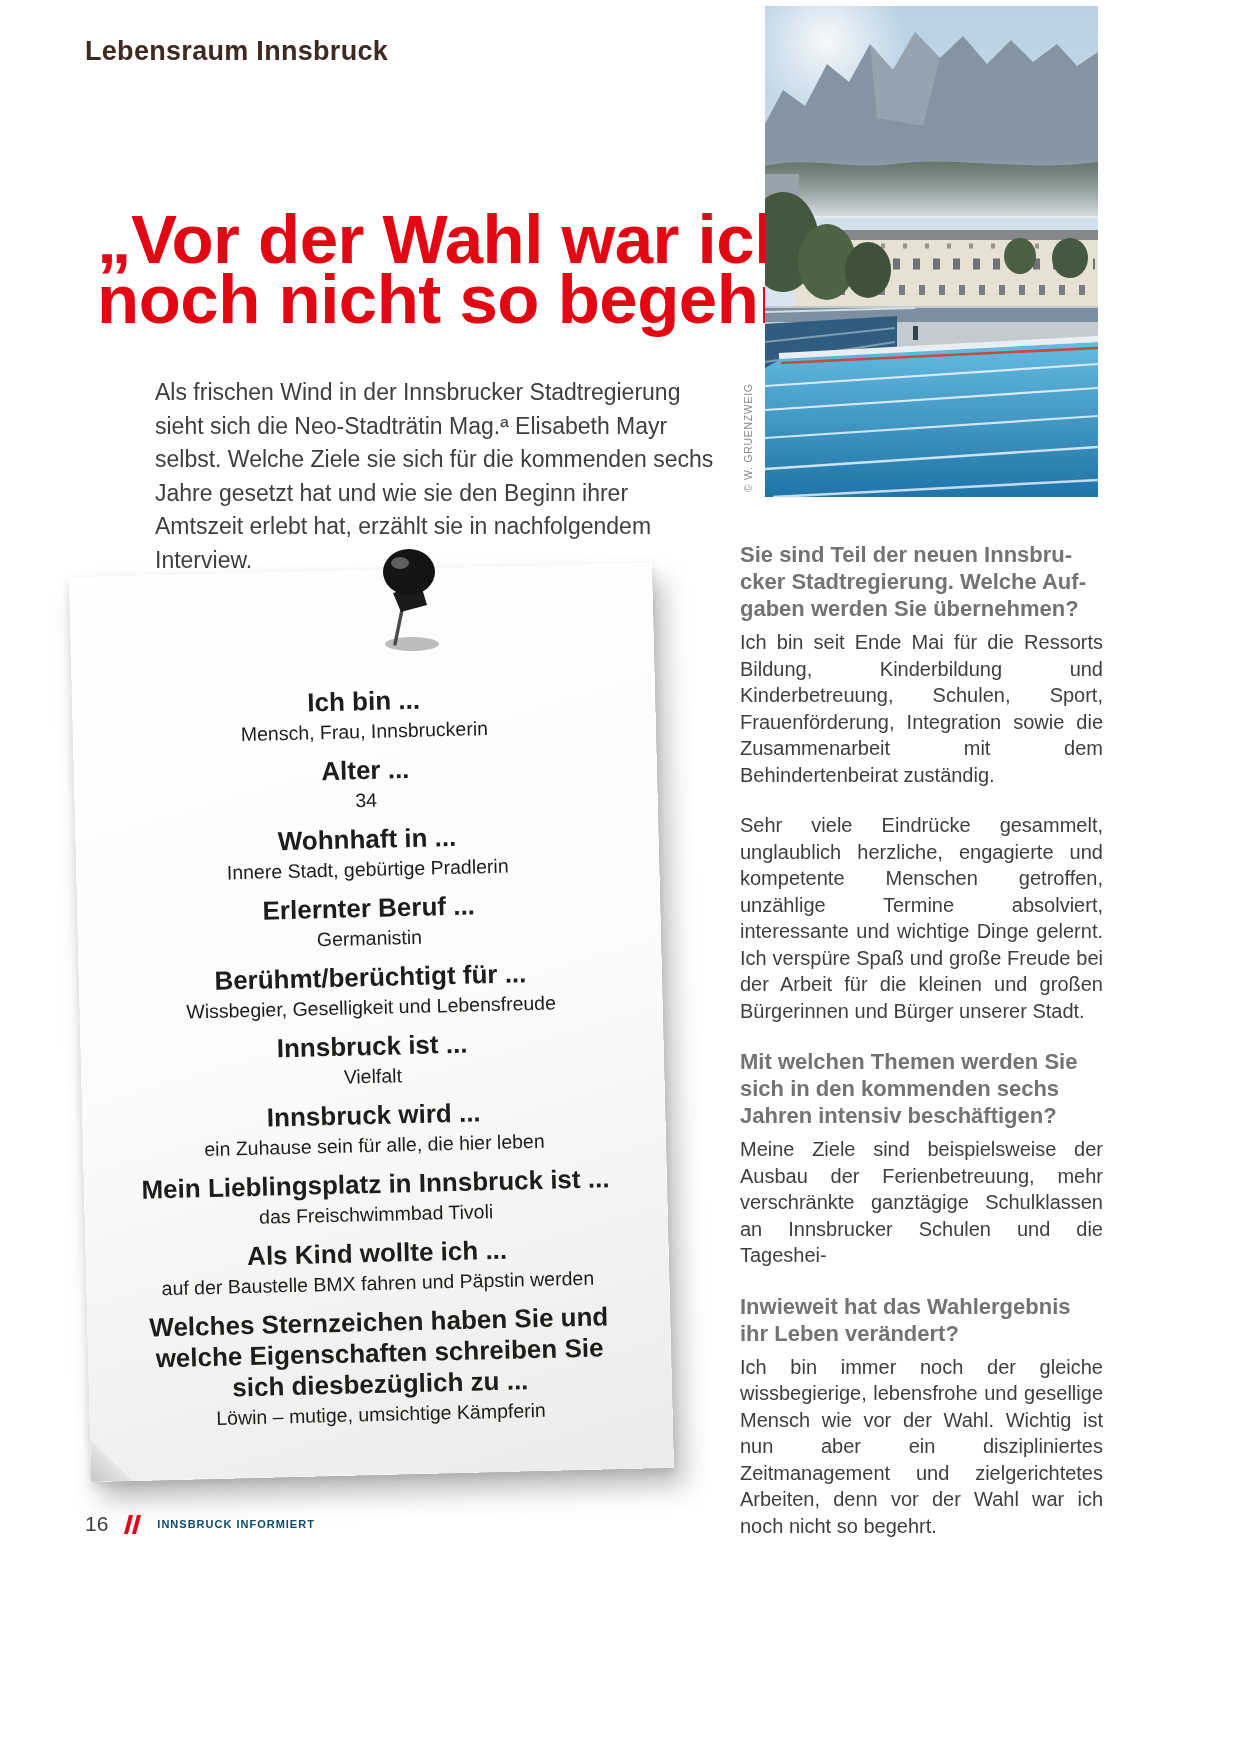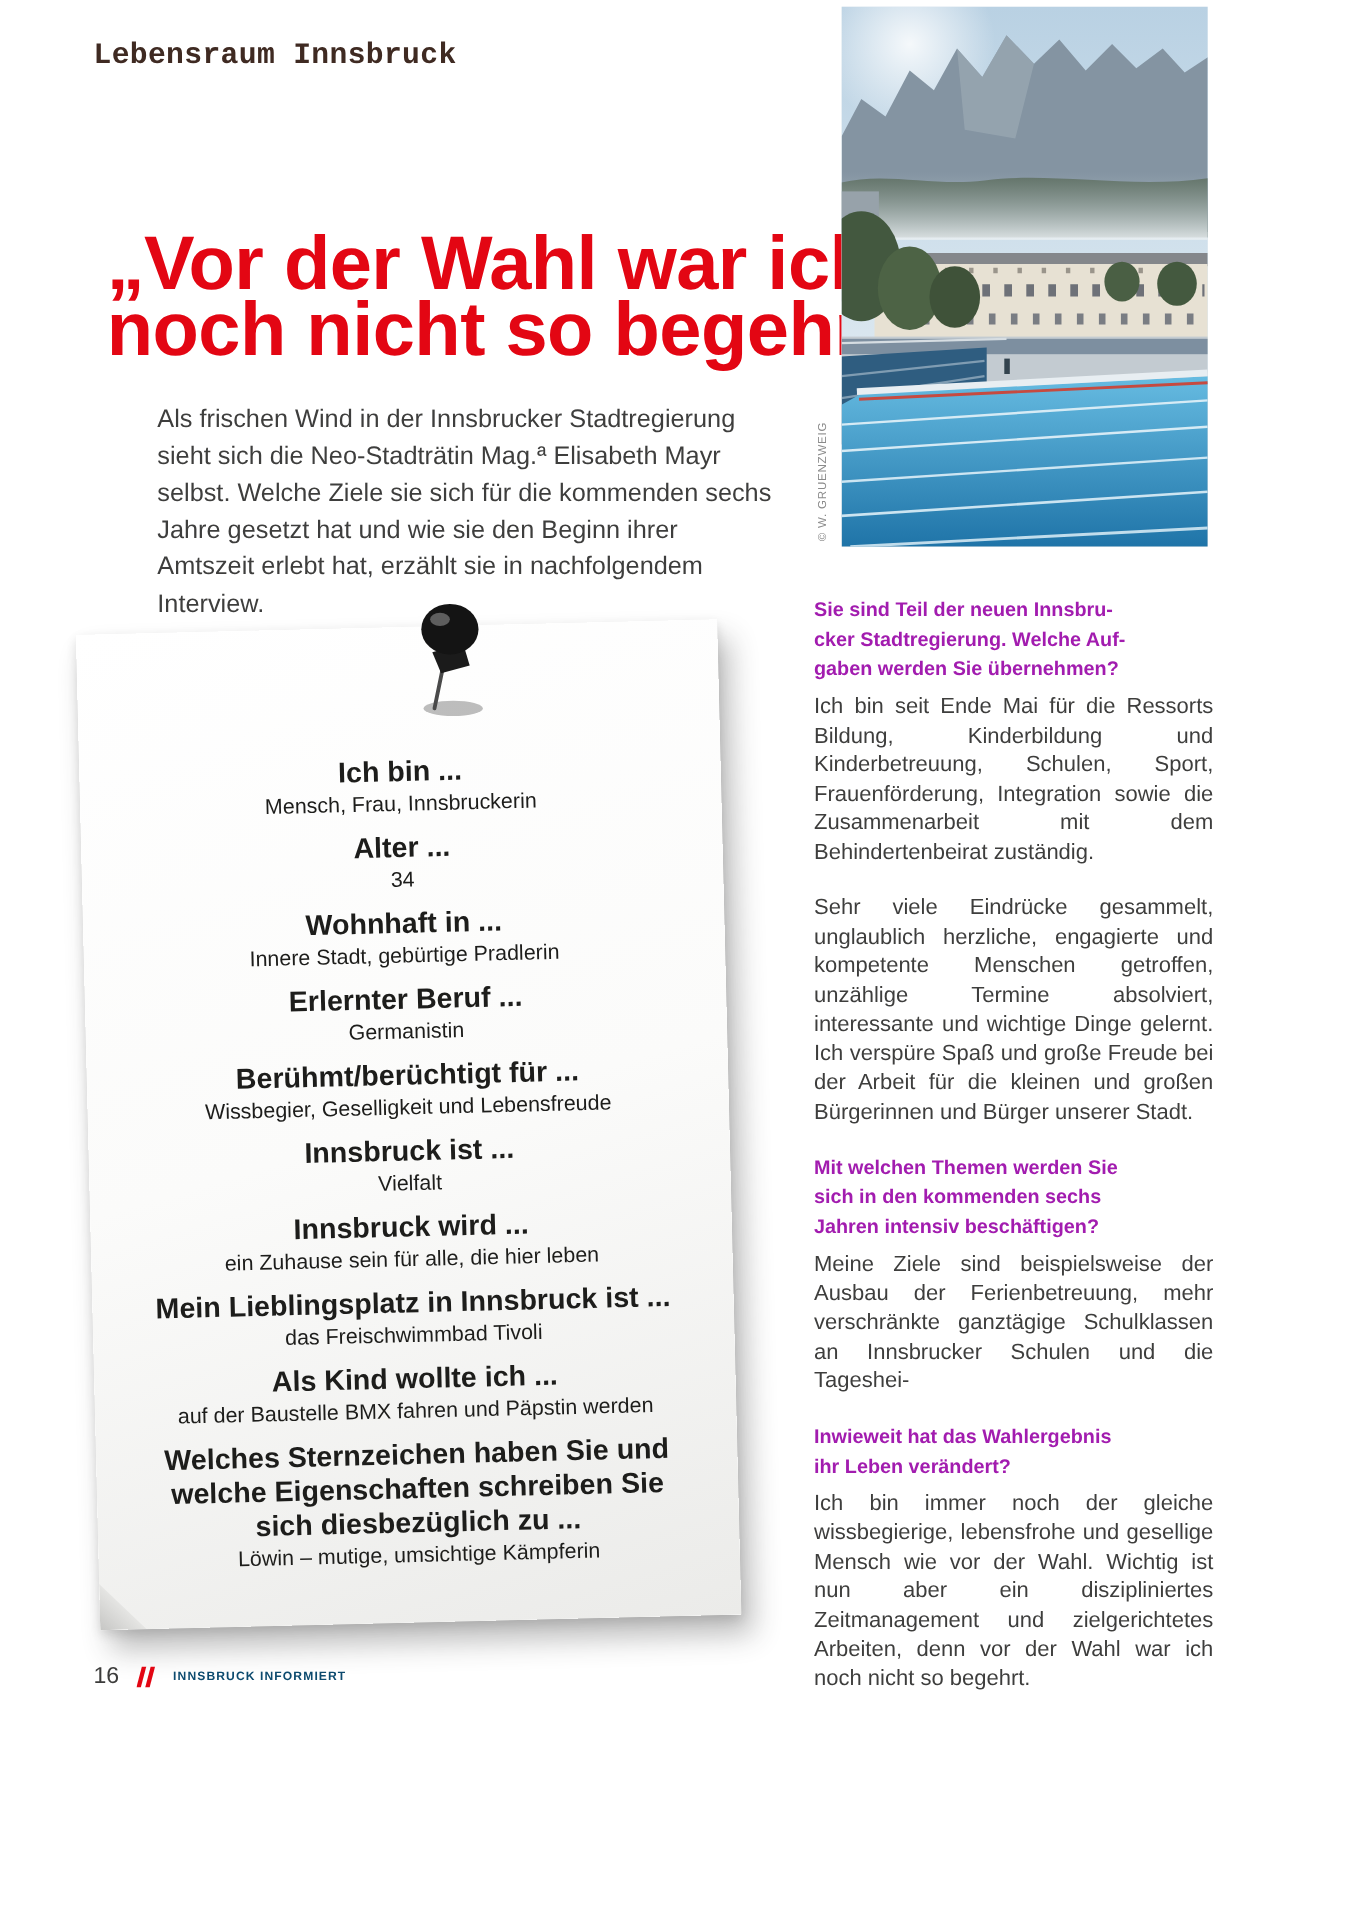--- a/index.html
+++ b/index.html
@@ -10,7 +10,7 @@
   }
   .section-label{
     position:absolute;left:85px;top:36px;
-    font-size:27px;font-weight:700;color:#3f2a22;letter-spacing:.3px;font-family:Liberation Mono, monospace;
+    font-size:27px;font-weight:700;color:#3f2a22;letter-spacing:.3px;
   }
   .headline{
     position:absolute;left:97px;top:210px;margin:0;

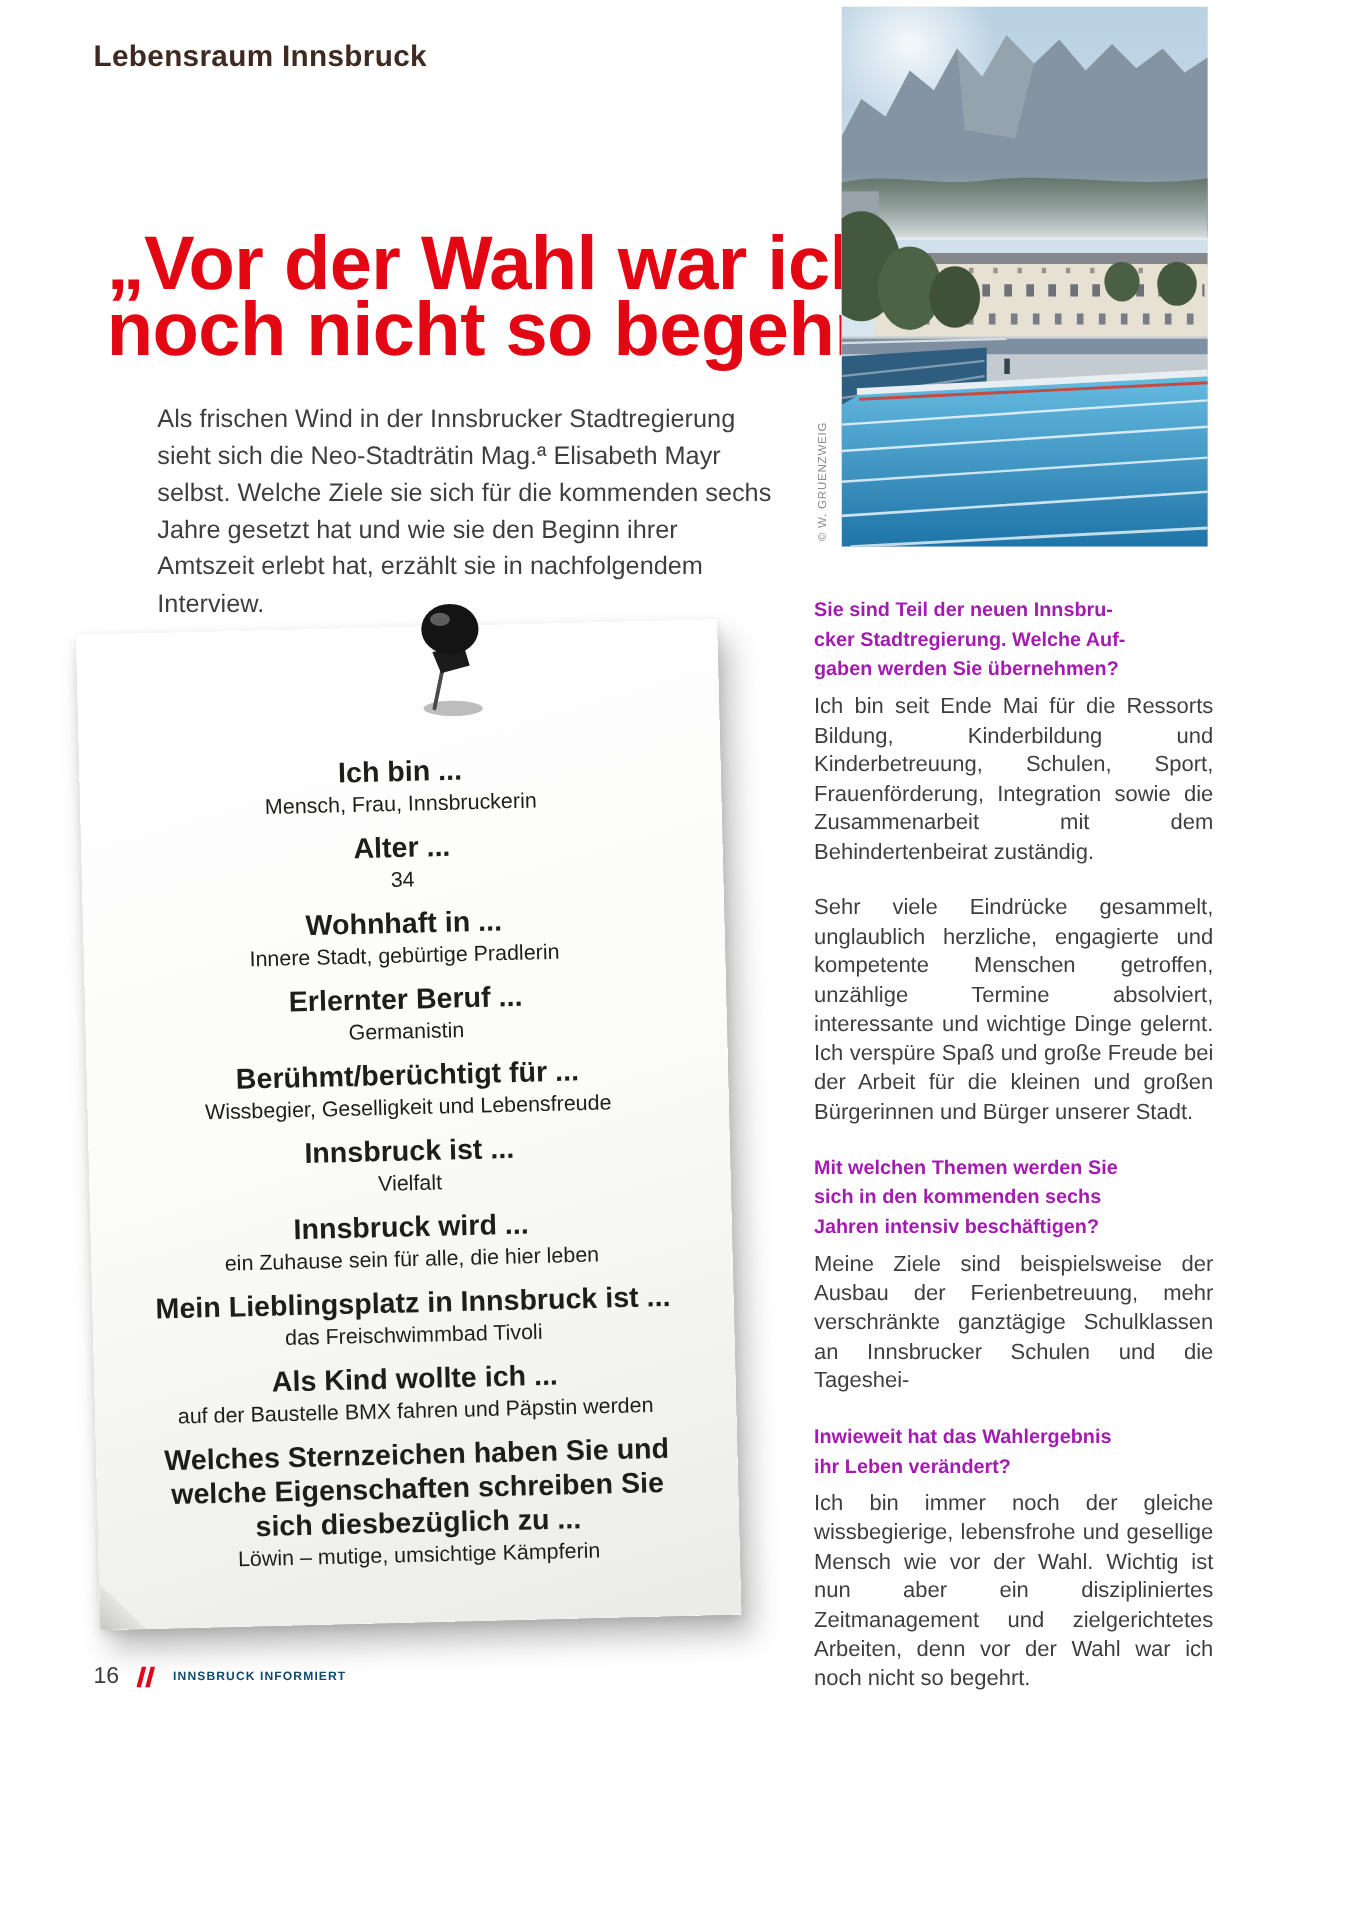--- a/index.html
+++ b/index.html
@@ -18,7 +18,7 @@
     white-space:pre-line;letter-spacing:-.5px;
   }
   .intro{
-    position:absolute;left:143px;top:364px;width:560px;margin:0;
+    position:absolute;left:143px;top:364px;width:560px;margin:12px;
     font-size:23px;line-height:33.5px;color:#3e3e3d;
   }
   

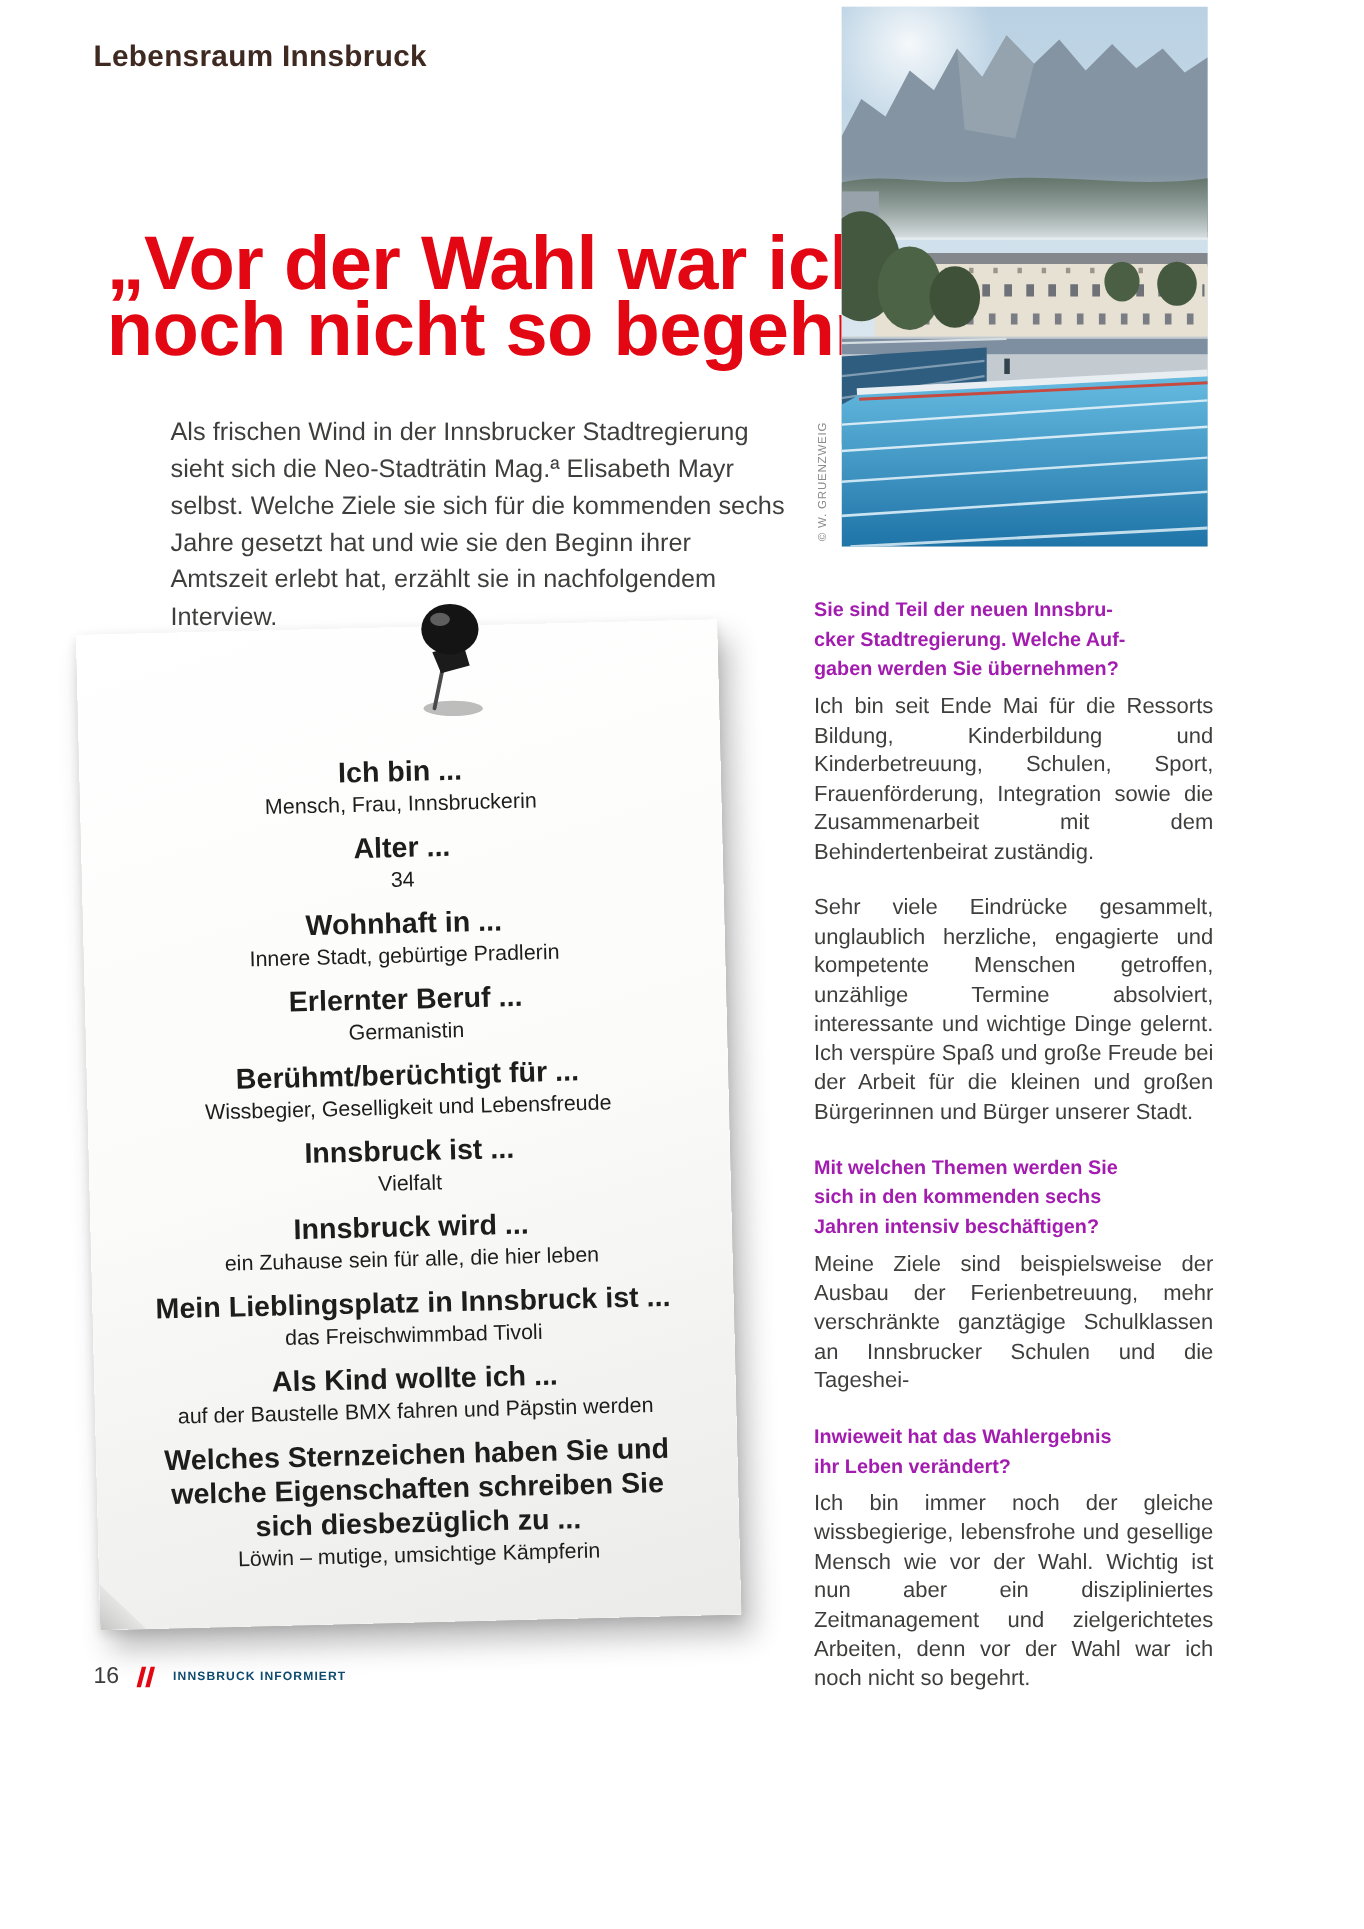--- a/index.html
+++ b/index.html
@@ -56,7 +56,7 @@
   .col-right{position:absolute;left:740px;top:541px;width:363px;}
   .qa{margin-bottom:24px;}
   .qa-q{
-    color:#a21caf;font-weight:700;font-size:18px;line-height:27px;
+    color:#737373;font-weight:700;font-size:22px;line-height:27px;
     white-space:pre-line;margin-bottom:7px;
   }
   .qa-a{

